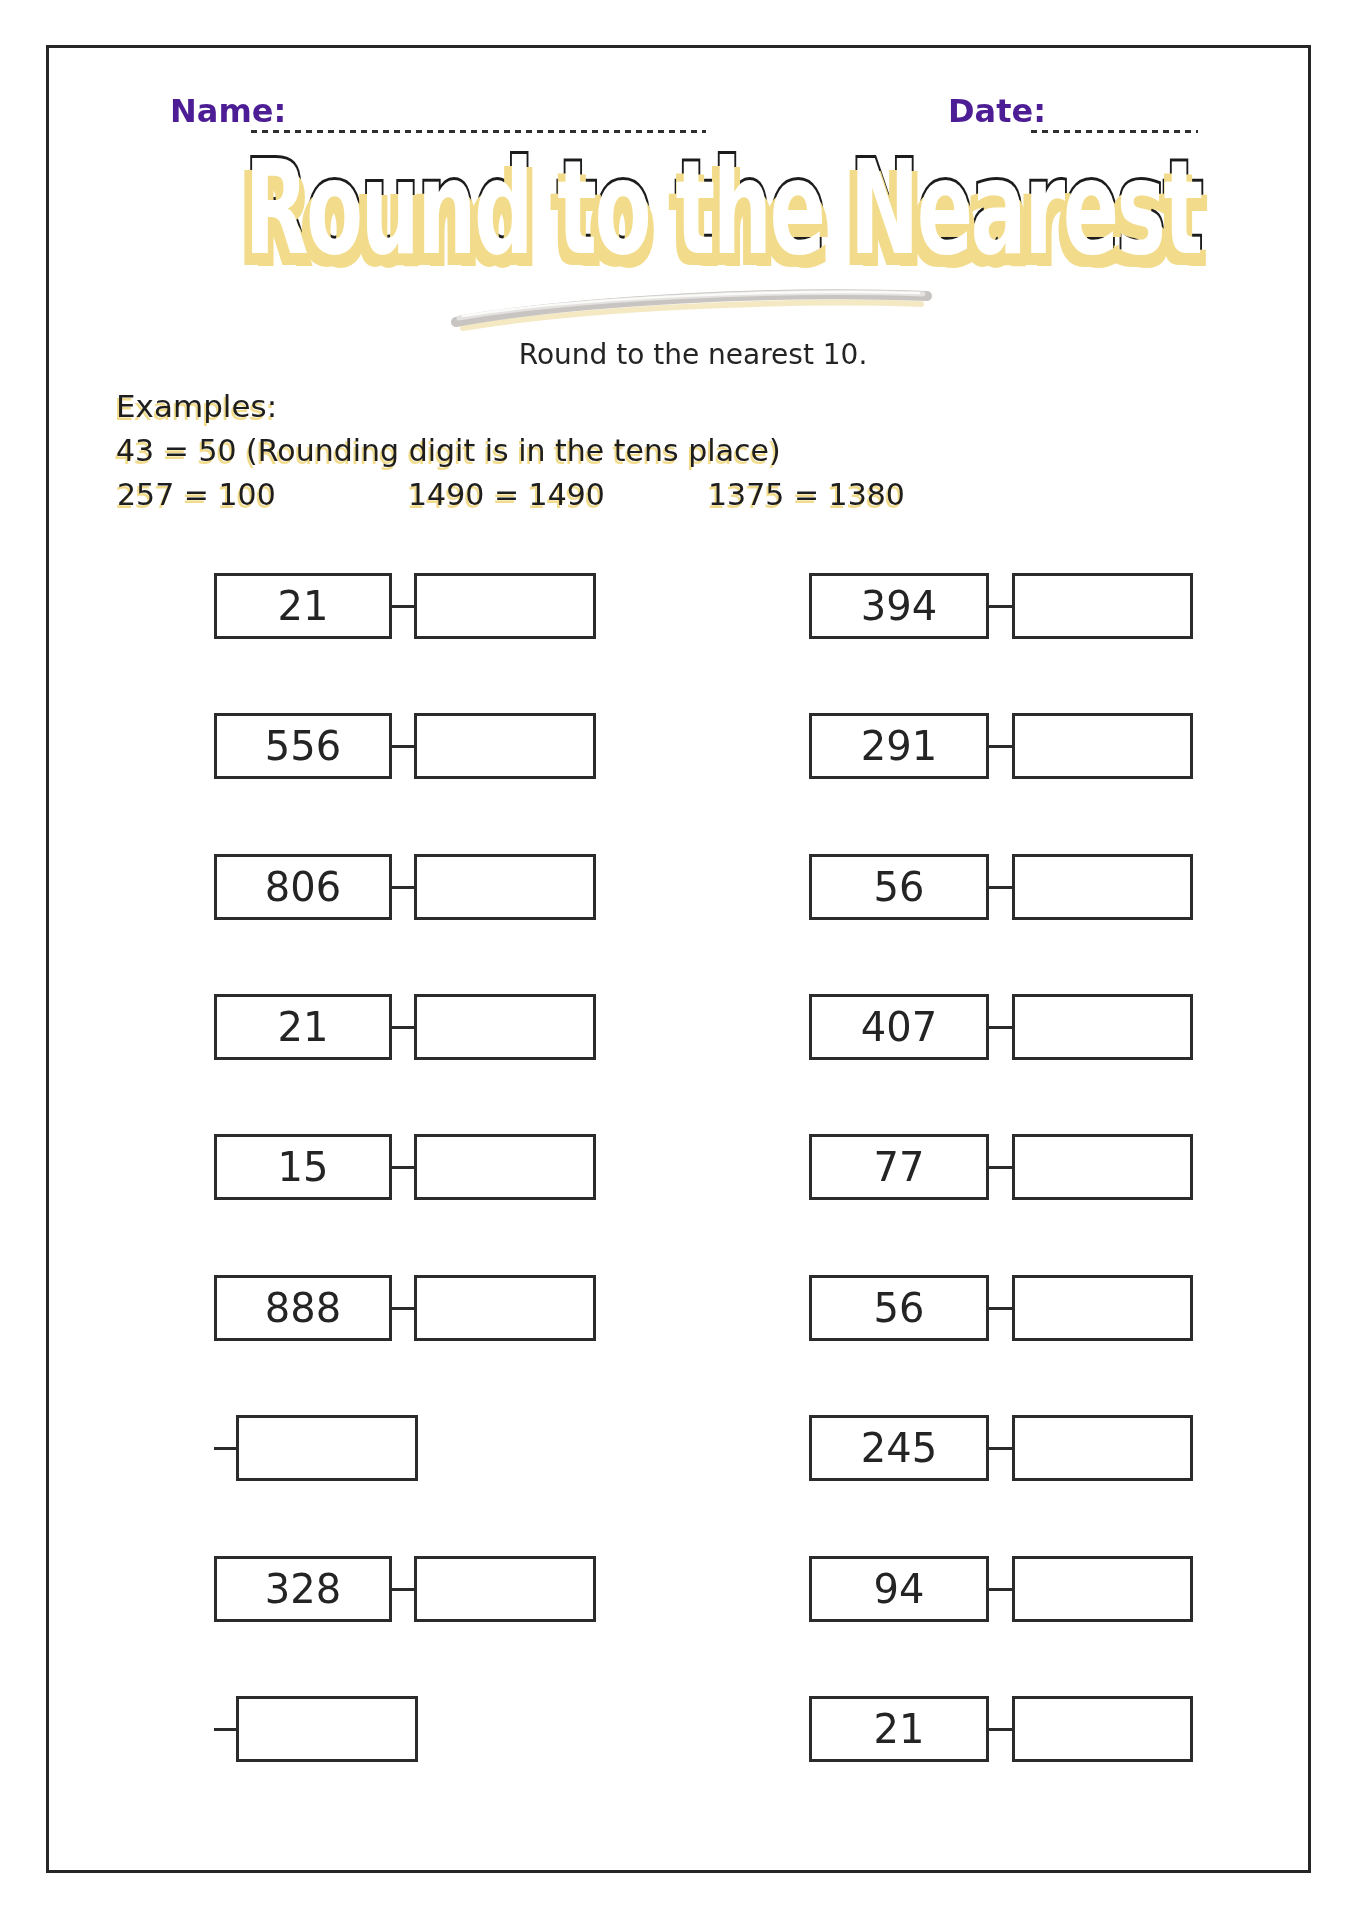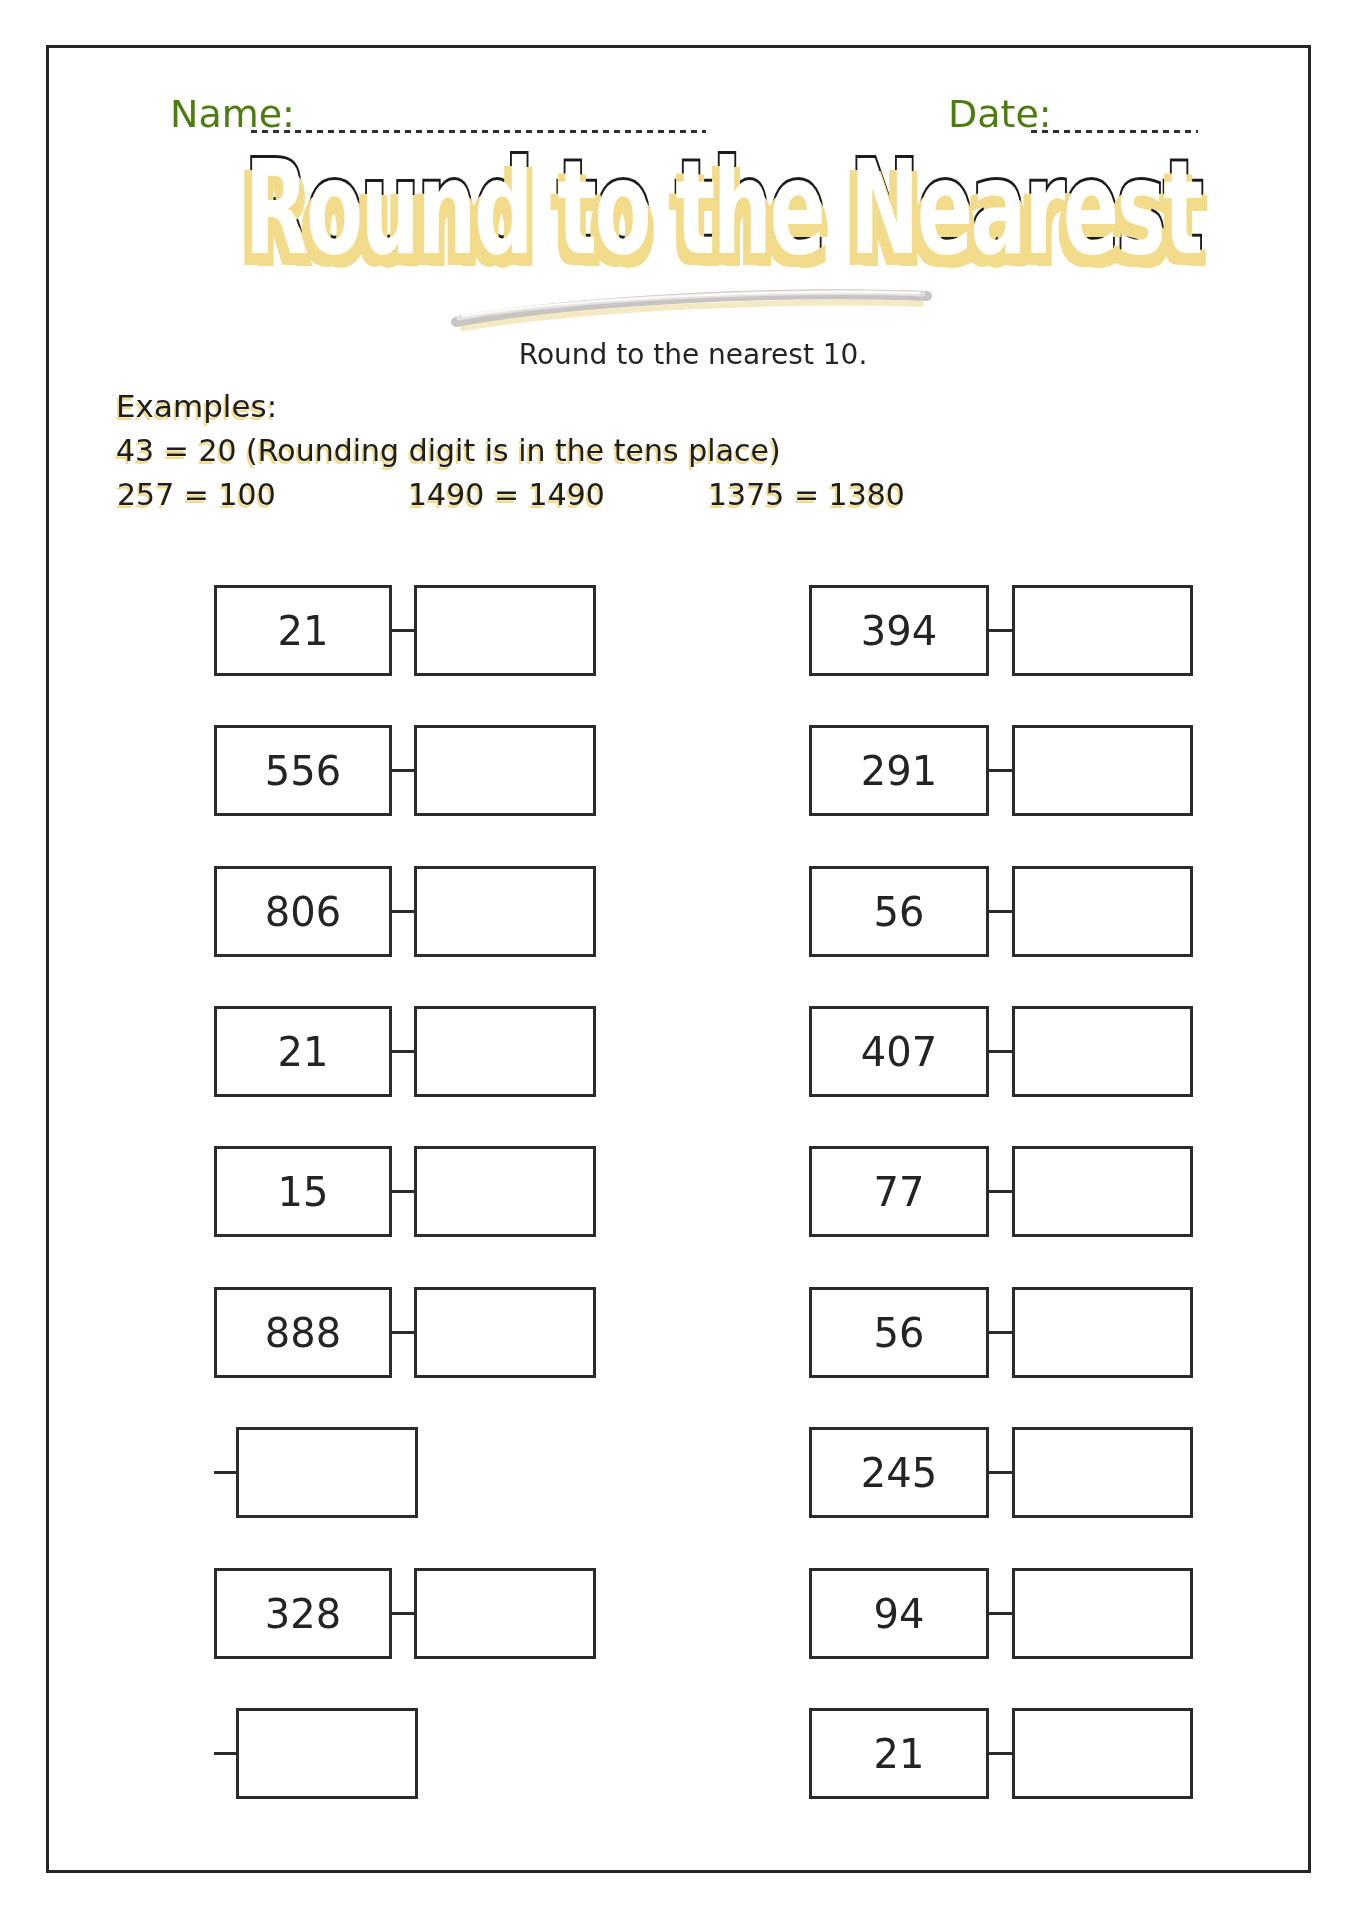--- a/index.html
+++ b/index.html
@@ -17,7 +17,7 @@
     border:3px solid #262626;background:transparent;}
 
   
-  .field-label{position:absolute;font-size:38px;font-weight:400;color:#4d7c0f;letter-spacing:0;}
+  .field-label{position:absolute;font-size:32px;font-weight:700;color:#4c1d95;letter-spacing:0;}
   .name-label{left:170px;top:92px;}
   .date-label{left:948px;top:92px;}
   .dash-line{position:absolute;height:3px;

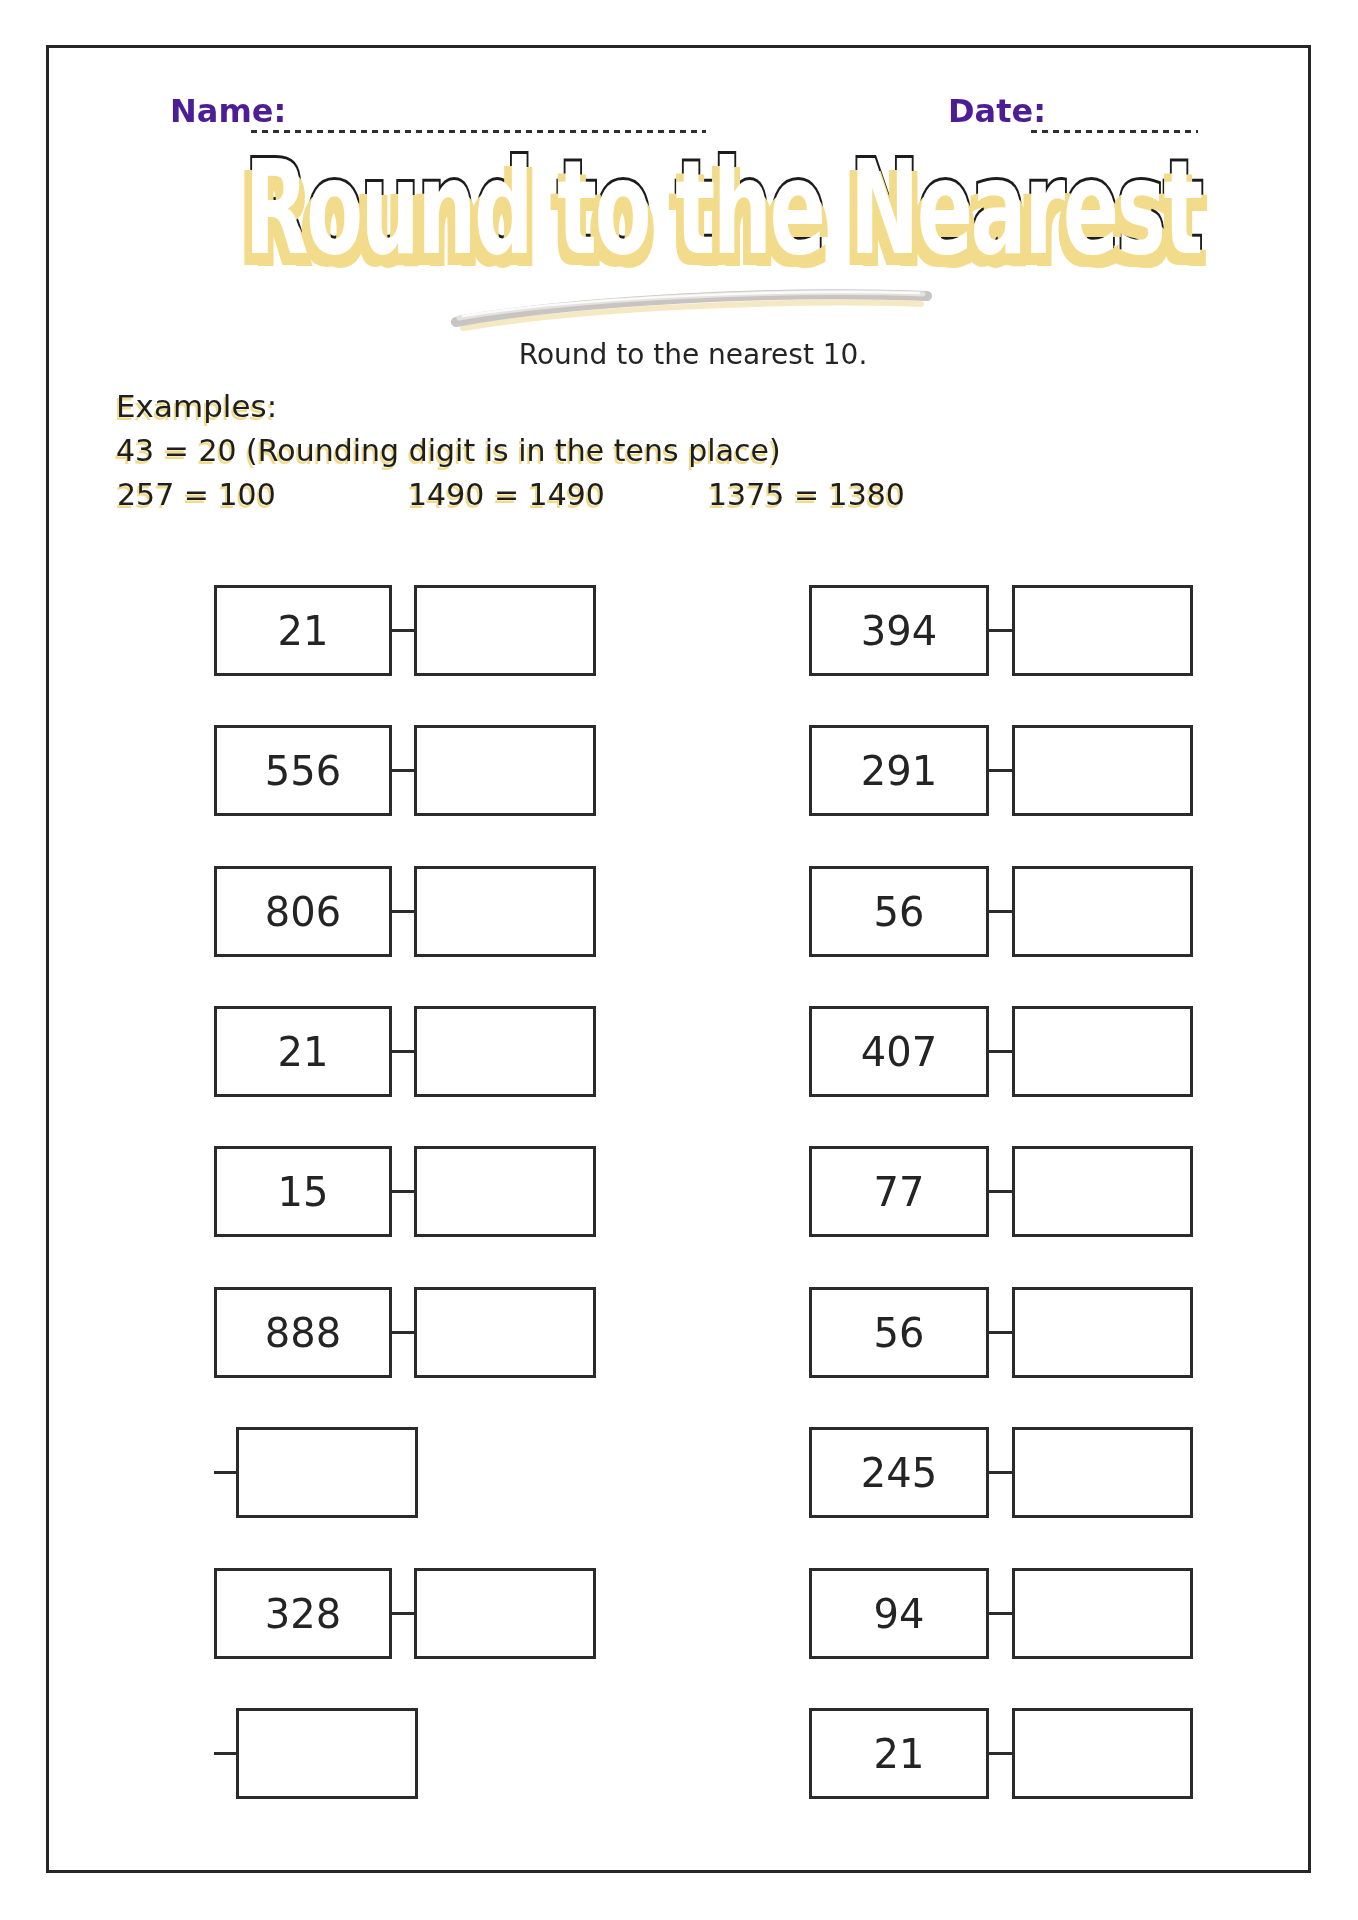--- a/index.html
+++ b/index.html
@@ -86,7 +86,7 @@
   <div class="subtitle">Round to the nearest 10.</div>
 
   <div class="examples-heading">Examples:</div>
-  <div class="example-line1">43 = 20 (Rounding digit is in the tens place)</div>
+  <div class="example-line1">43 = 50 (Rounding digit is in the tens place)</div>
   <div class="example-item ex-a">257 = 100</div>
   <div class="example-item ex-b">1490 = 1490</div>
   <div class="example-item ex-c">1375 = 1380</div>

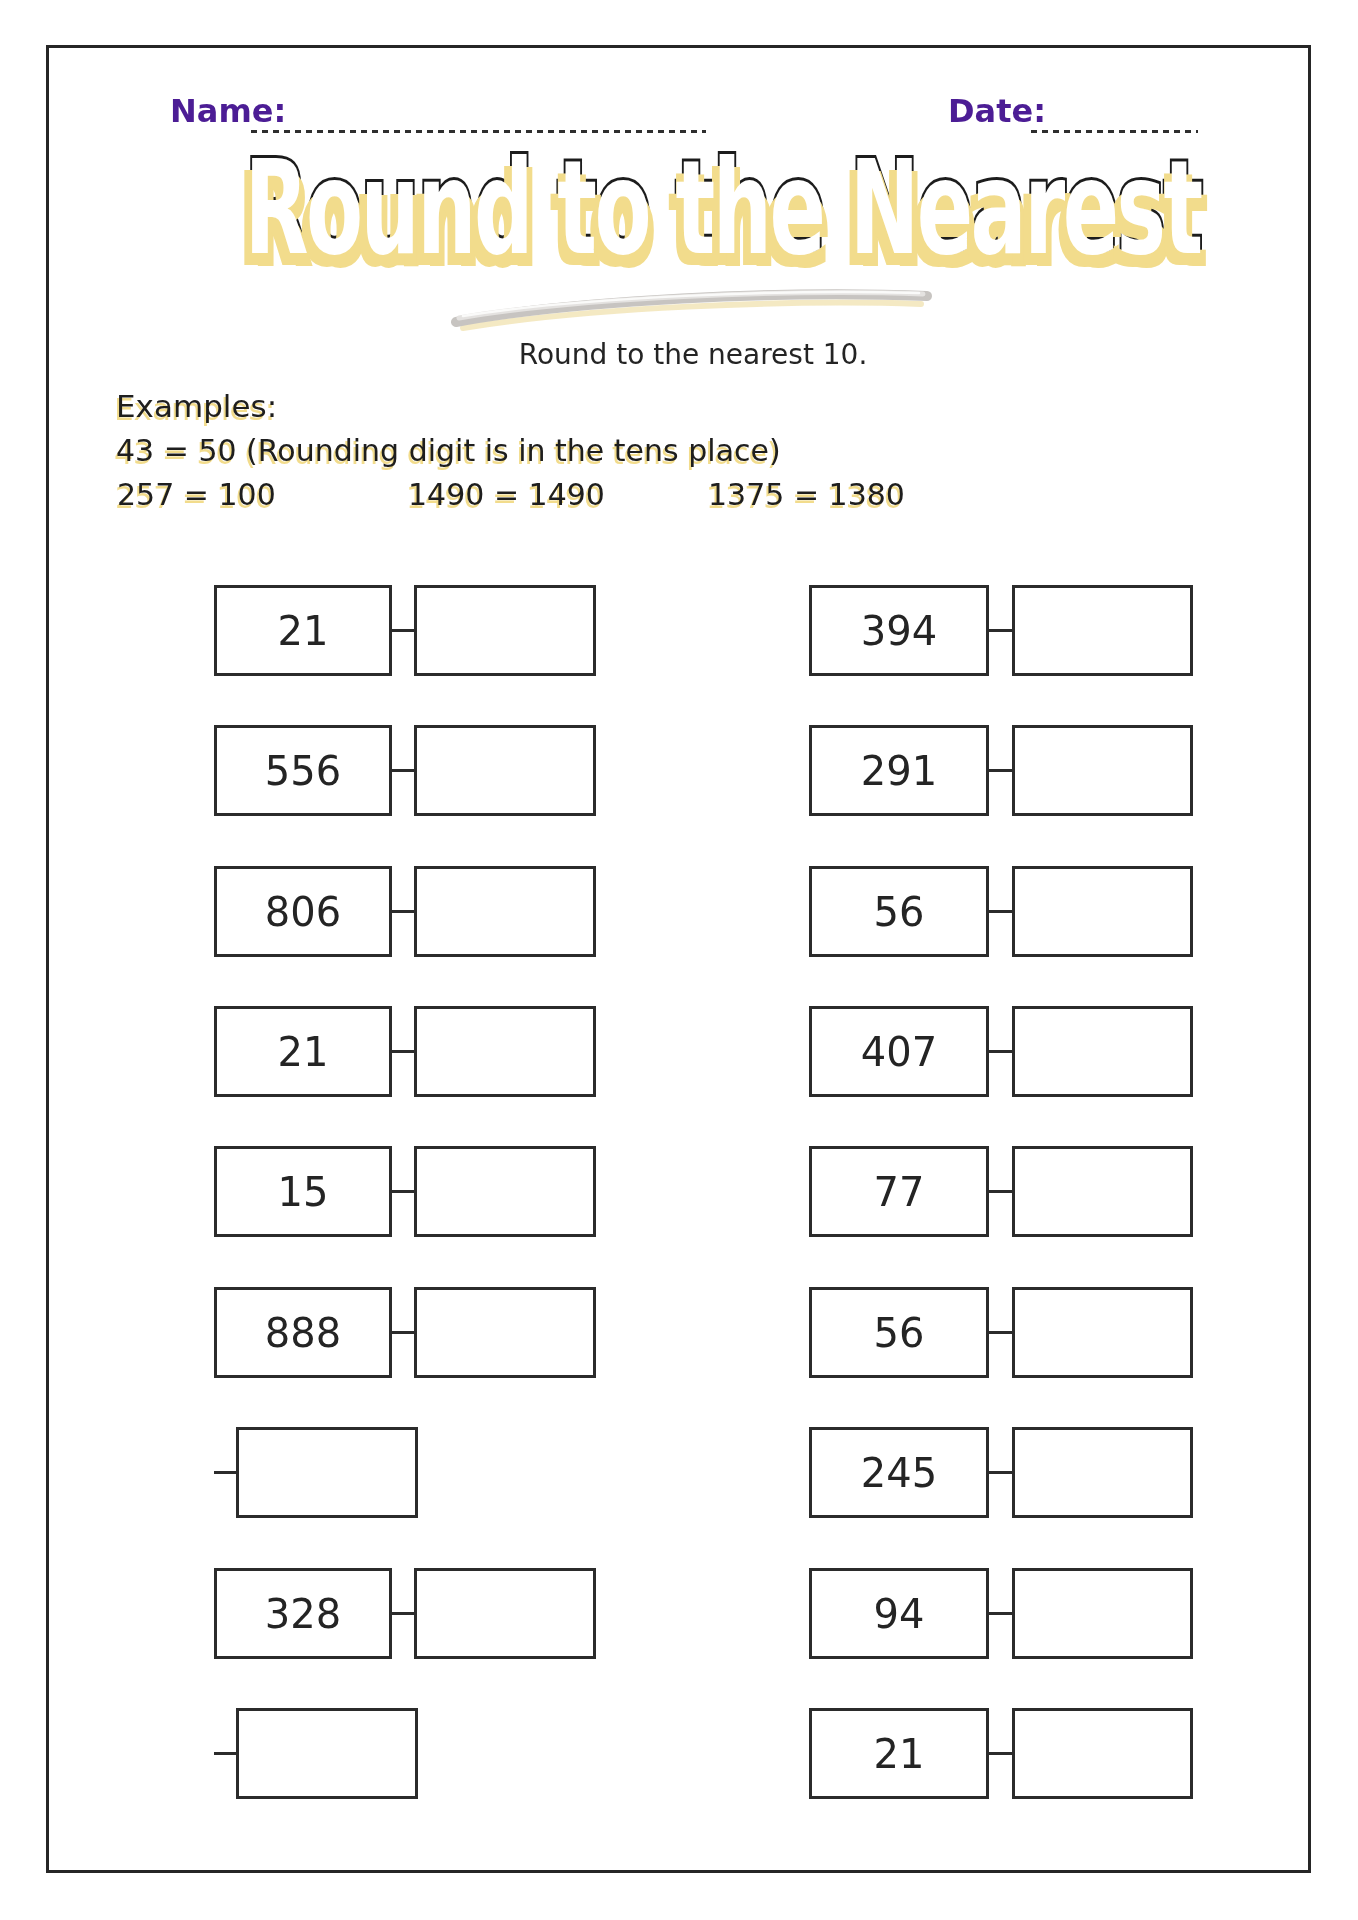--- a/index.html
+++ b/index.html
@@ -49,7 +49,7 @@
   .ex-a{left:117px;} .ex-b{left:408px;} .ex-c{left:708px;}
 
   
-  .pair{position:absolute;display:flex;align-items:stretch;height:91px;margin-top:12px;}
+  .pair{position:absolute;display:flex;align-items:stretch;height:66px;}
   .pair.left-col{left:214px;}
   .pair.right-col{left:809px;}
   .num-box{width:178px;border:3px solid var(--line);background:#fff;

